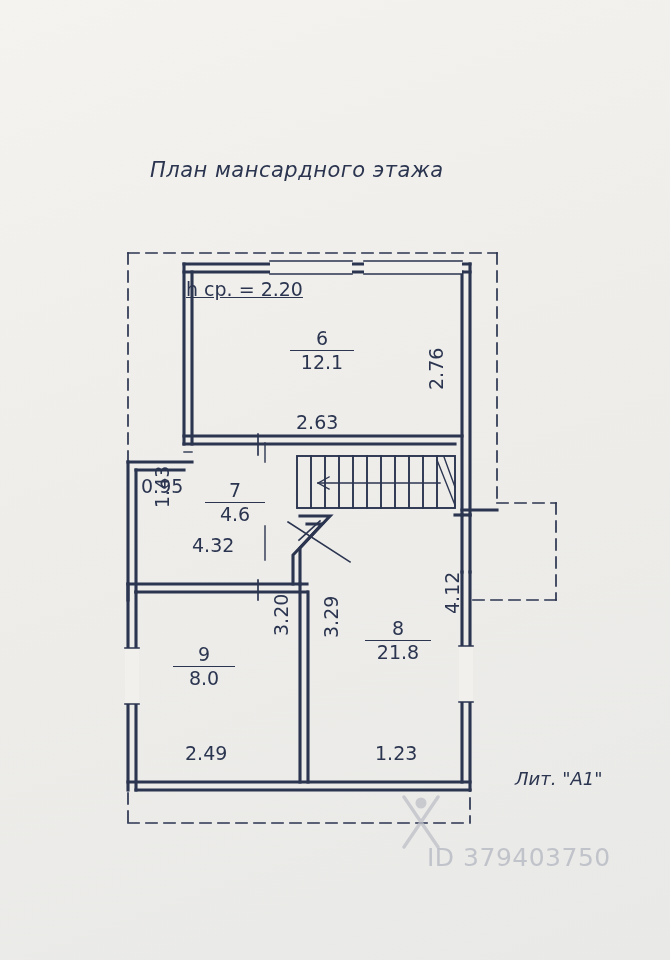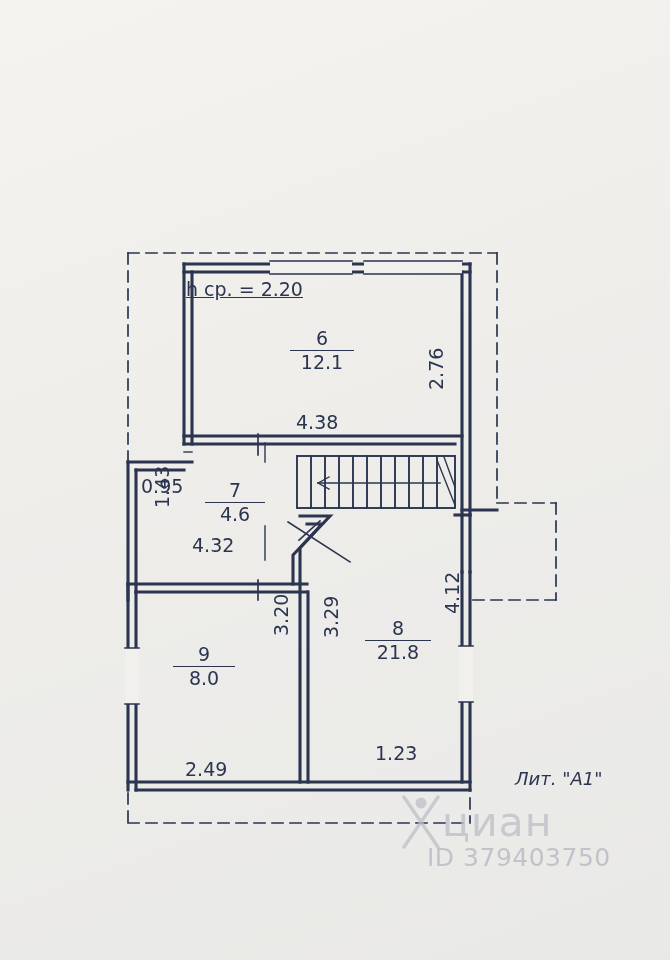--- a/index.html
+++ b/index.html
@@ -230,6 +230,7 @@
     </g>
   </svg>
 
+  <div class="title-text">План мансардного этажа</div>
 
   <div class="lbl big" style="left:186px; top:278px;text-decoration:underline;">h ср. = 2.20</div>
 

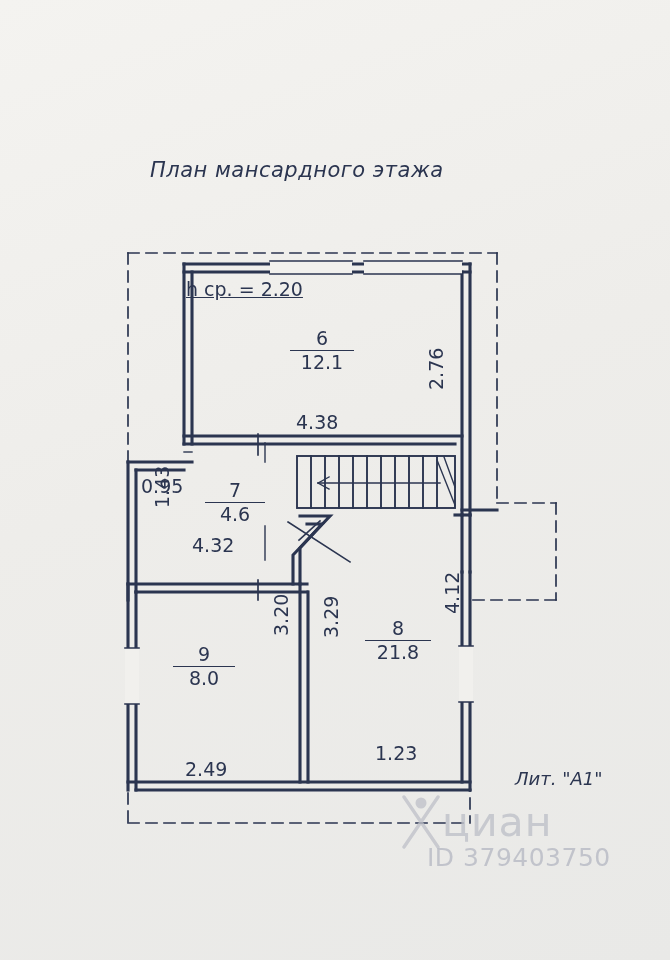--- a/index.html
+++ b/index.html
@@ -254,7 +254,7 @@
     <span class="room-area">8.0</span>
   </div>
 
-  <div class="lbl big" style="left:296px; top:411px;">4.38</div>
+  <div class="lbl big" style="left:296px; top:411px;">2.63</div>
   <div class="lbl big rot90" style="left:425px; top:390px;">2.76</div>
 
   <div class="lbl big" style="left:141px; top:475px;">0.95</div>

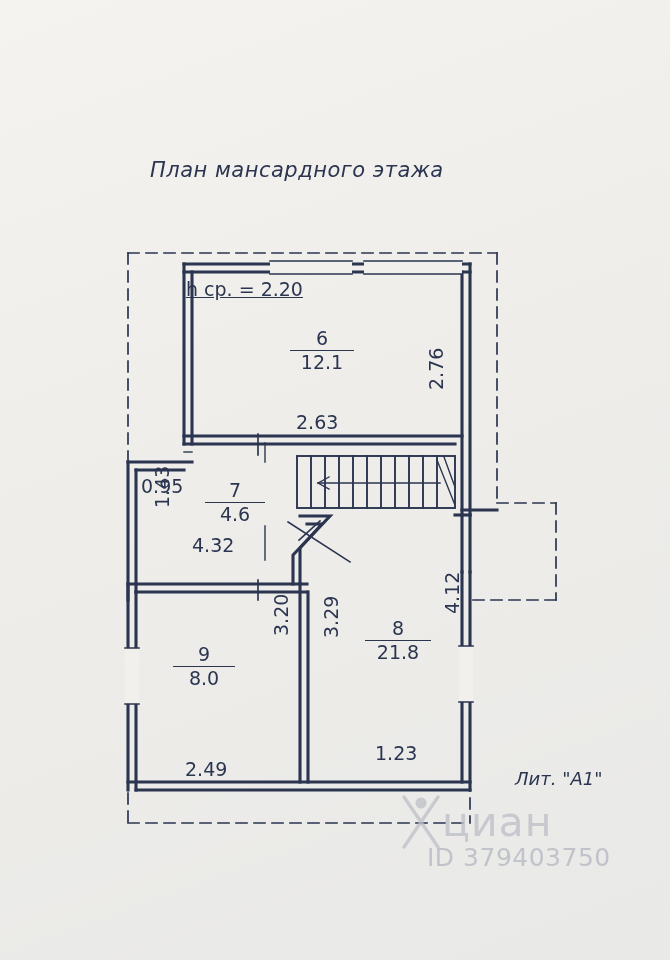--- a/index.html
+++ b/index.html
@@ -265,7 +265,7 @@
   <div class="lbl big rot90" style="left:320px; top:638px;">3.29</div>
   <div class="lbl big rot90" style="left:441px; top:614px;">4.12</div>
 
-  <div class="lbl big" style="left:185px; top:742px;margin-top:16px;">2.49</div>
+  <div class="lbl big" style="left:185px; top:742px;">2.49</div>
   <div class="lbl big" style="left:375px; top:742px;">1.23</div>
 
   <div class="lit-label">Лит. "А1"</div>

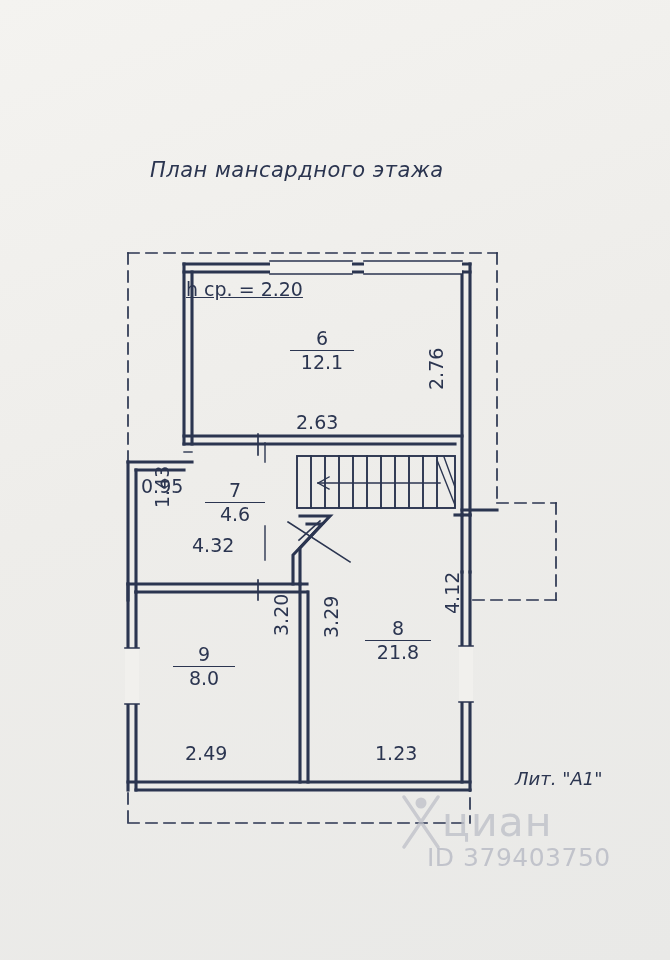--- a/index.html
+++ b/index.html
@@ -277,7 +277,6 @@
       <circle cx="23" cy="10" r="5.5" fill="#bec0c8" stroke="none"></circle>
     </g>
   </svg>
-  <div id="wm-text">циан</div>
   <div id="wm-id">ID 379403750</div>
 </div>
 

